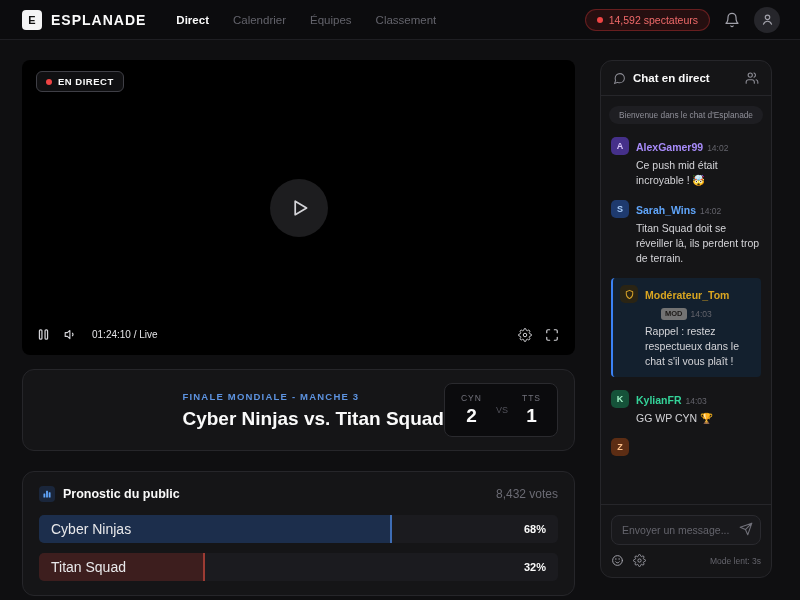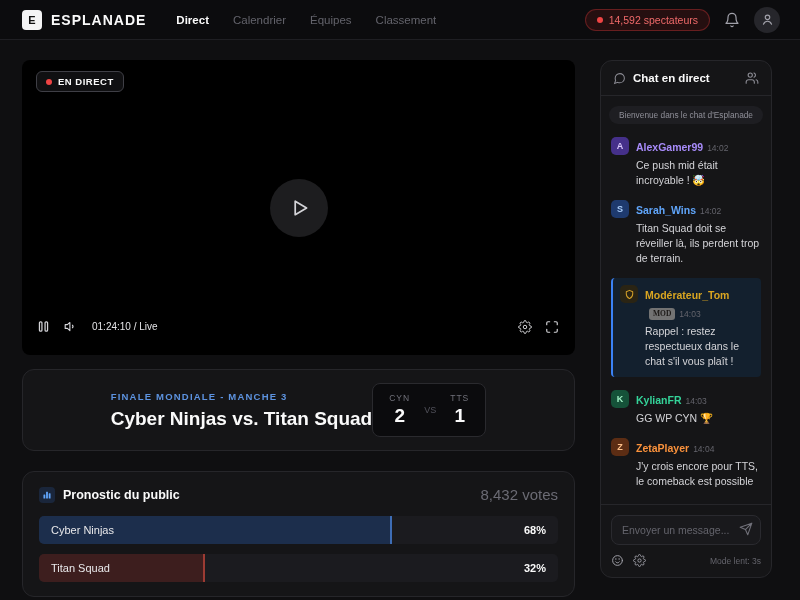--- a/index.html
+++ b/index.html
@@ -147,7 +147,7 @@
   .mod-badge {
     display:inline-block; background:#737373; color:#1c1917;
     font-size:7.5px; font-weight:bold; border-radius:3px;
-    padding:1.5px 4px; margin-left:4px; vertical-align:1px;font-family:Liberation Serif, serif;
+    padding:1.5px 4px; margin-left:16px; vertical-align:1px;
   }
   .chat-foot { border-top:1px solid #26262a; padding:10px; flex:none; }
   .input-wrap { position:relative; }

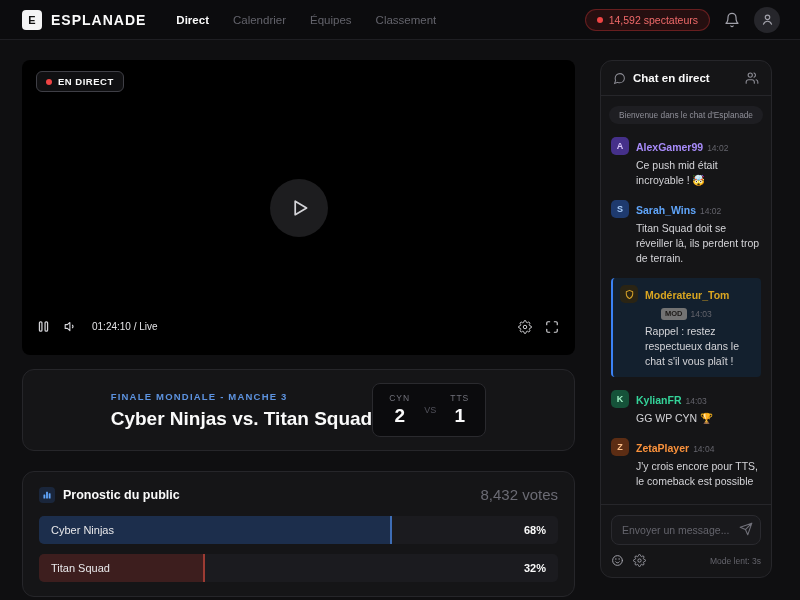--- a/index.html
+++ b/index.html
@@ -65,7 +65,7 @@
     color:#d4d4d8; cursor:pointer;
   }
   .controls {
-    position:absolute; left:0; right:0; bottom:8px;
+    position:absolute; left:0; right:0; bottom:0;
     display:flex; align-items:center; gap:12px; padding:0 16px 13px 14px;
   }
   .controls .ctl { color:#d4d4d8; cursor:pointer; }

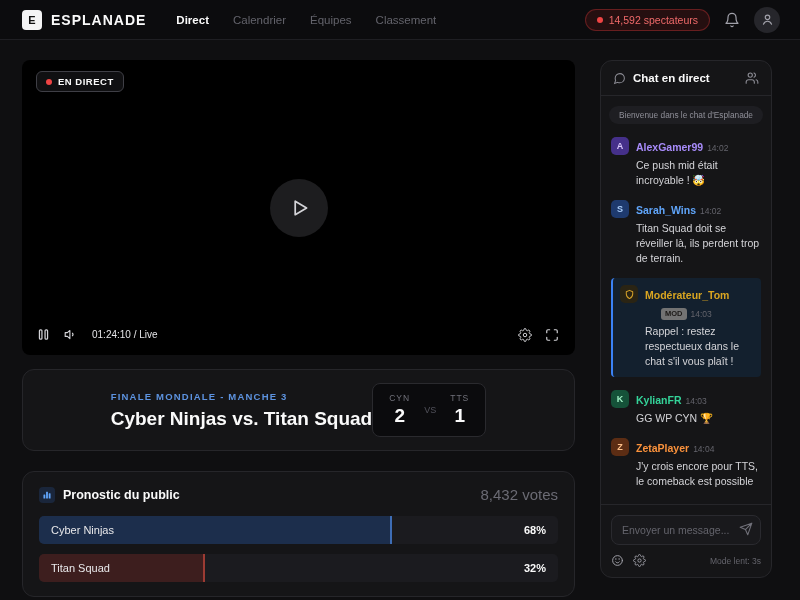--- a/index.html
+++ b/index.html
@@ -78,7 +78,7 @@
   }
   .match-card {
     margin-top:14px; padding:13px 16px;
-    display:flex; align-items:center; justify-content:center; flex:none;
+    display:flex; align-items:center; justify-content:flex-end; flex:none;
   }
   .match-sub { font-size:9.5px; font-weight:bold; letter-spacing:1.2px; color:#5d93e0; }
   .match-title { font-size:19px; font-weight:bold; color:#fafafa; margin-top:6px; }

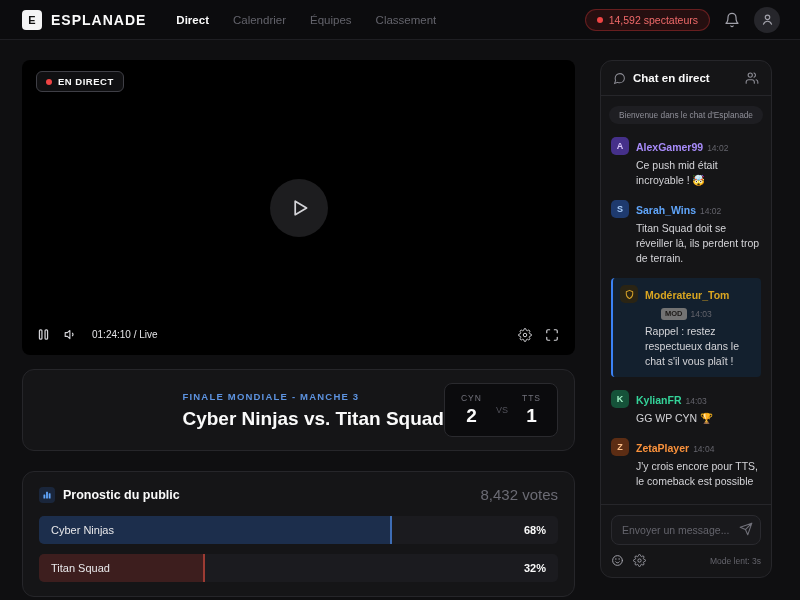--- a/index.html
+++ b/index.html
@@ -361,10 +361,6 @@
 
       <div class="msg">
         <span class="av orange">Z</span>
-        <div class="body">
-          <span class="uname orange">ZetaPlayer</span><span class="t">14:04</span>
-          <div class="txt">J'y crois encore pour TTS, le comeback est possible</div>
-        </div>
       </div>
     </div>
 

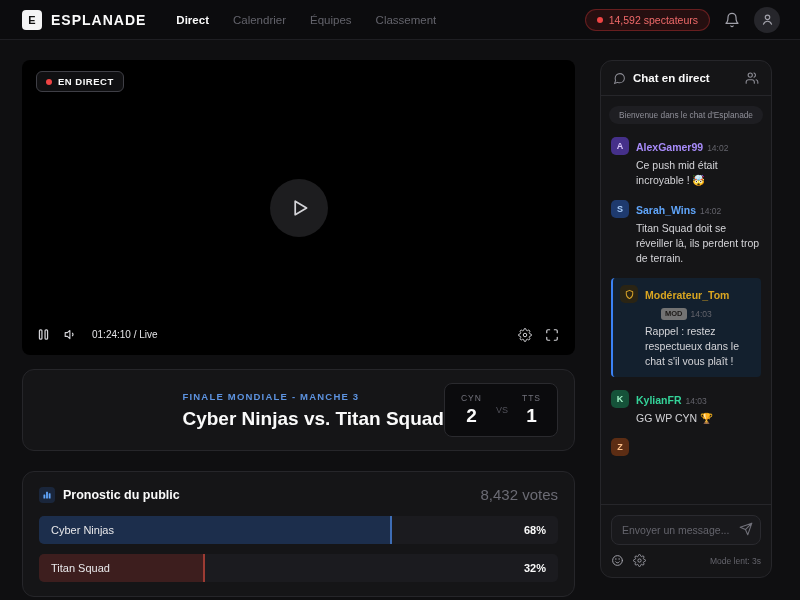--- a/index.html
+++ b/index.html
@@ -100,7 +100,7 @@
     display:grid; place-items:center; margin-right:8px;
   }
   .pred-title { font-size:12.5px; font-weight:bold; color:#fafafa; }
-  .pred-votes { margin-left:auto; font-size:15px; color:#6b6b74; }
+  .pred-votes { margin-left:auto; font-size:12px; color:#6b6b74; }
   .bar {
     position:relative; height:28px; background:#1b1b1f; border-radius:5px;
     overflow:hidden; display:flex; align-items:center; margin-bottom:10px;

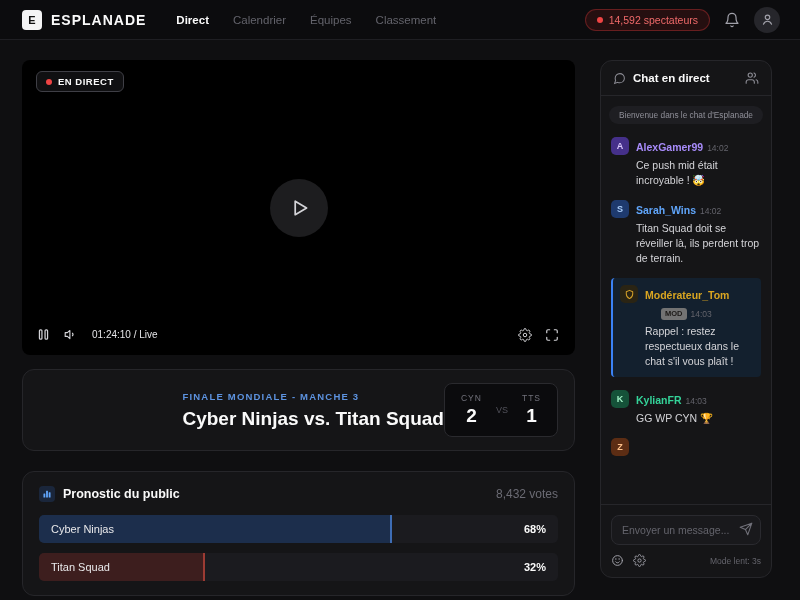--- a/index.html
+++ b/index.html
@@ -109,7 +109,7 @@
   .bar .fill { position:absolute; left:0; top:0; bottom:0; }
   .fill.blue { background:#1c2e4c; border-right:2px solid #3e6db5; }
   .fill.red  { background:#3d1e1e; border-right:2px solid #9c3b33; }
-  .bar .team-name { position:relative; margin-left:12px; font-size:11px; color:#e8e8ea;text-align:right; }
+  .bar .team-name { position:relative; margin-left:12px; font-size:14px; color:#e8e8ea;text-align:right; }
   .bar .pct { position:relative; margin-left:auto; margin-right:12px; font-size:11px; font-weight:bold; color:#fafafa; }
 
   

